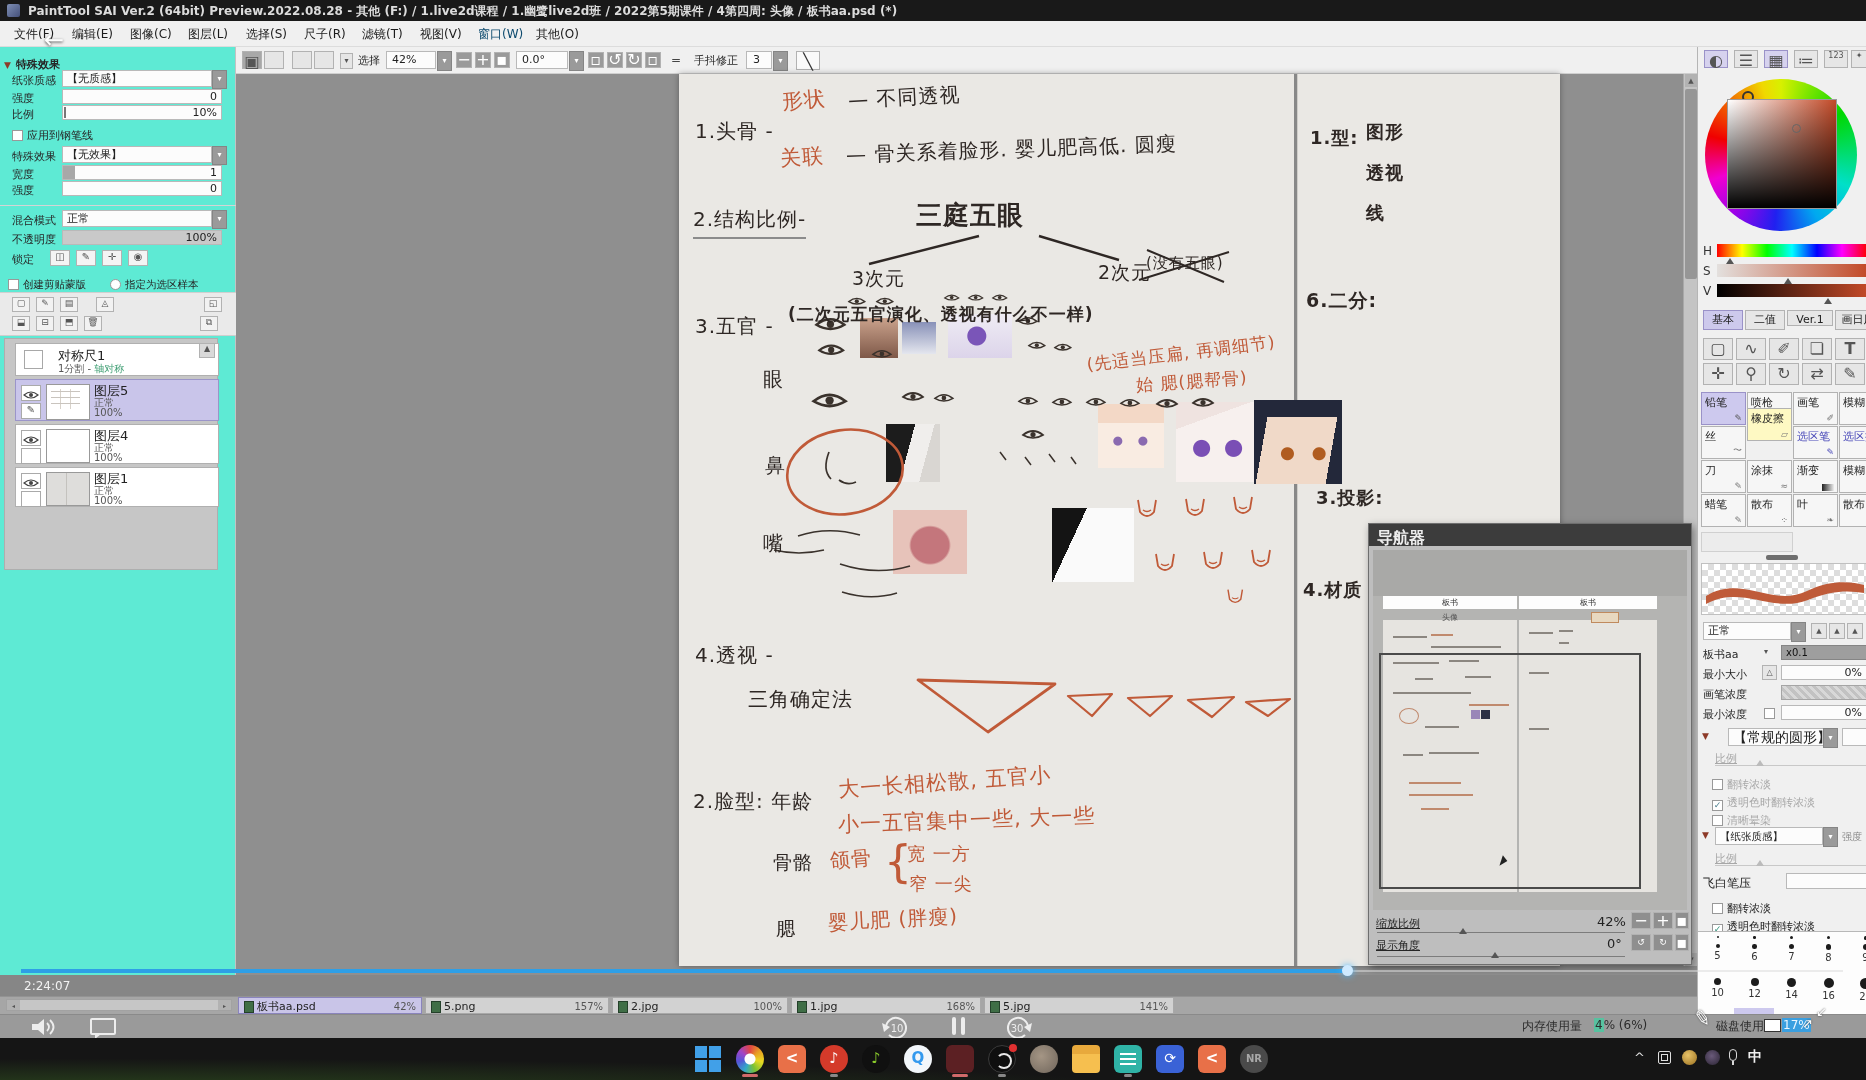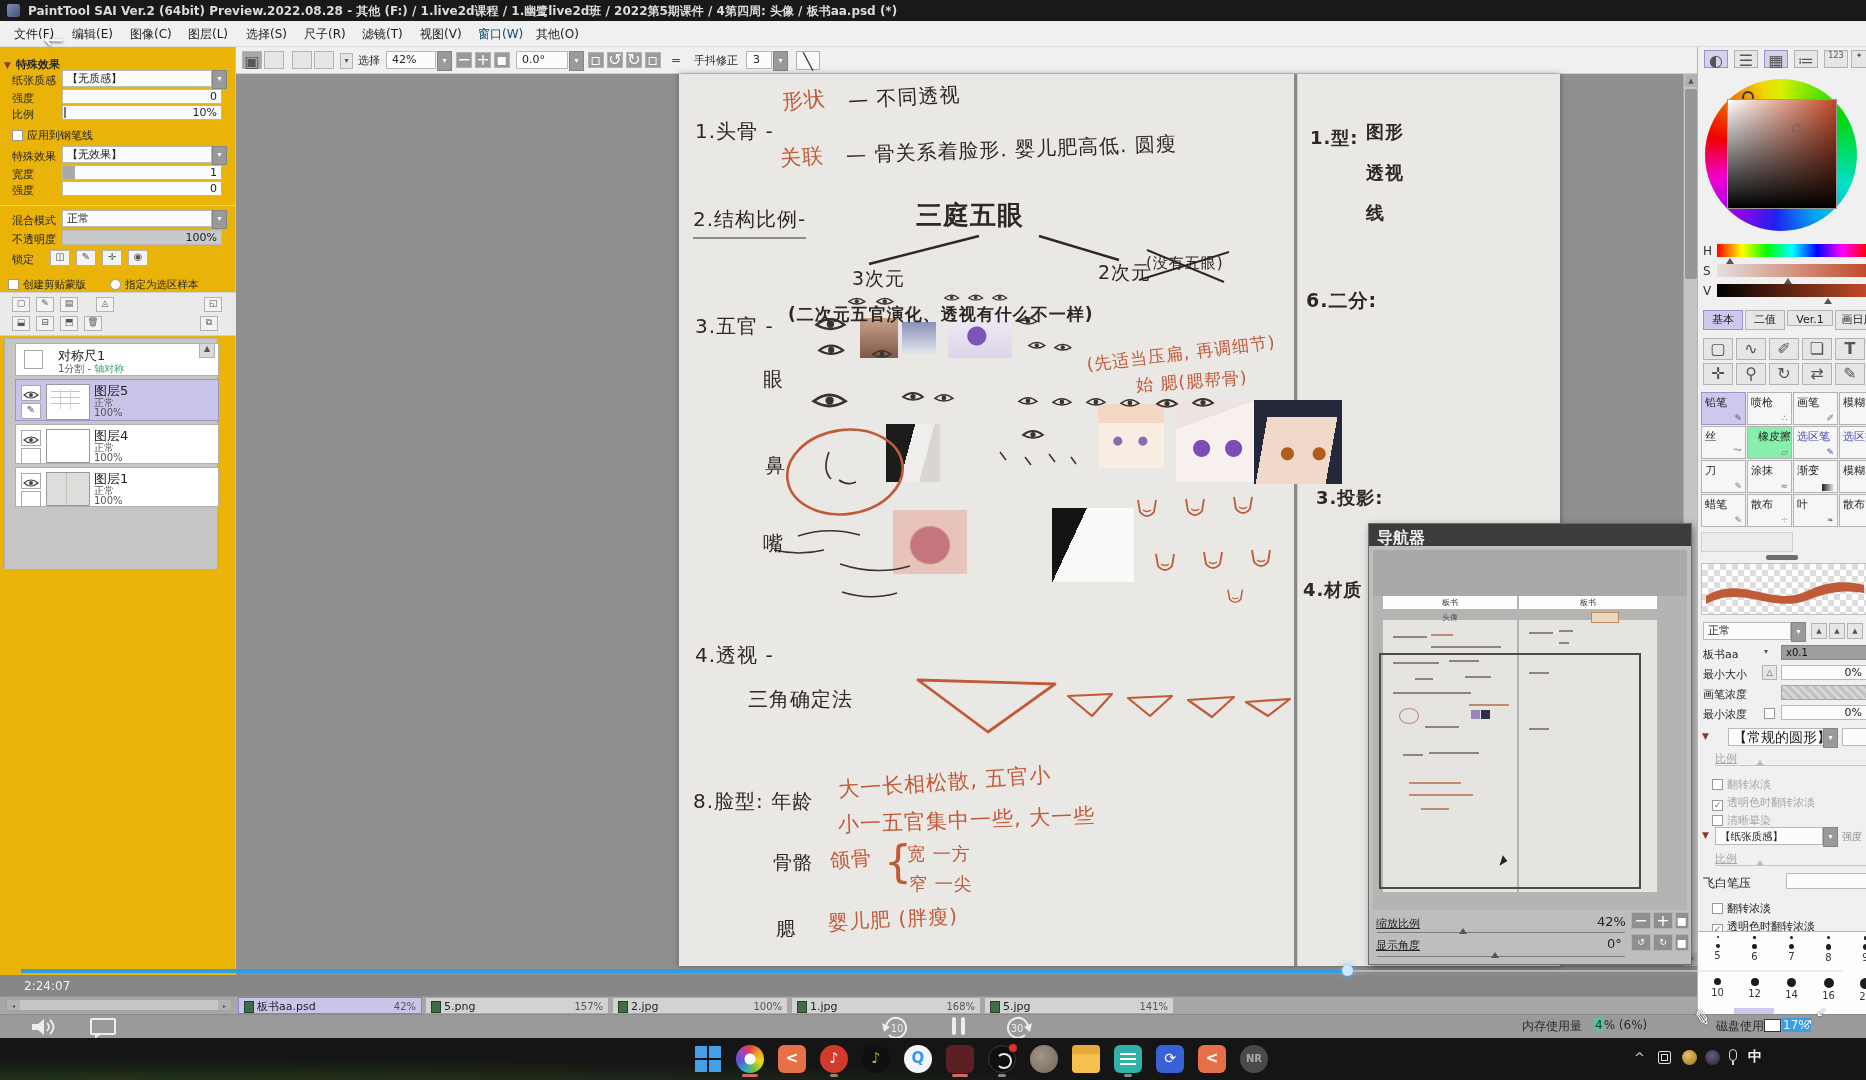--- a/index.html
+++ b/index.html
@@ -82,7 +82,7 @@
     <div class="ab btn" style="left:560px;top:4px;width:24px;height:19px;background:#fafafa;color:#333">╲</div>
   </div>
 
-  <div class="ab" style="left:0;top:47px;width:236px;height:928px;background:#eab308;border-right:1px solid #c2c2c2;box-sizing:border-box">
+  <div class="ab" style="left:0;top:47px;width:236px;height:928px;background:#5eead4;border-right:1px solid #c2c2c2;box-sizing:border-box">
 
     <div class="ab" style="left:4px;top:6px"><span class="sec-arrow">▼</span> <b class="ltext">特殊效果</b></div>
     <span class="ab ltext" style="left:12px;top:26px">纸张质感</span>

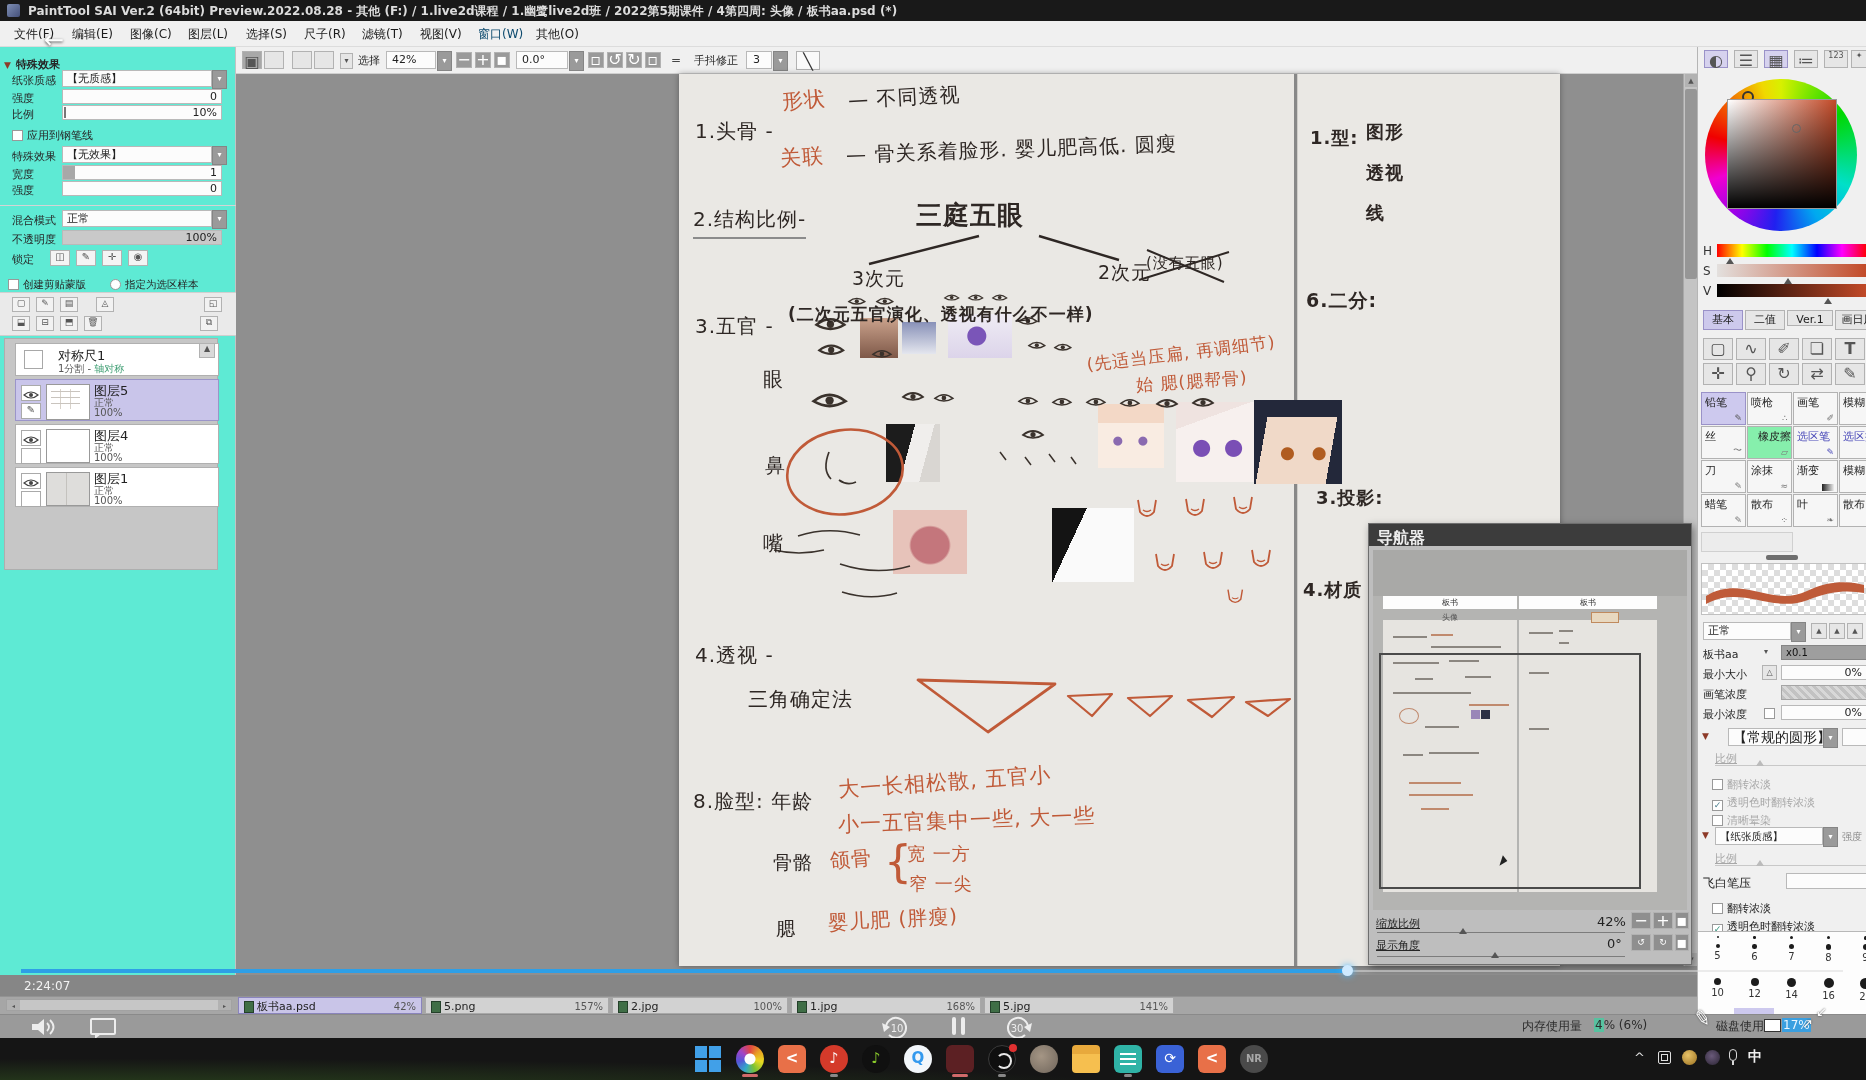--- a/index.html
+++ b/index.html
@@ -414,7 +414,7 @@
           <span style="font-size:11px;color:#222;padding:2px 0 0 3px;display:block">丝</span>
           <span style="position:absolute;right:3px;bottom:1px;font-size:9px;color:#777">〜</span>
         </div>
-      <div class="ab btn" style="left:49px;top:34px;width:45px;height:33px;background:#86efac;text-align:right">
+      <div class="ab btn" style="left:49px;top:16px;width:45px;height:33px;background:#fef9c3;text-align:left">
           <span style="font-size:11px;color:#222;padding:2px 0 0 3px;display:block">橡皮擦</span>
           <span style="position:absolute;right:3px;bottom:1px;font-size:9px;color:#777">▱</span>
         </div>

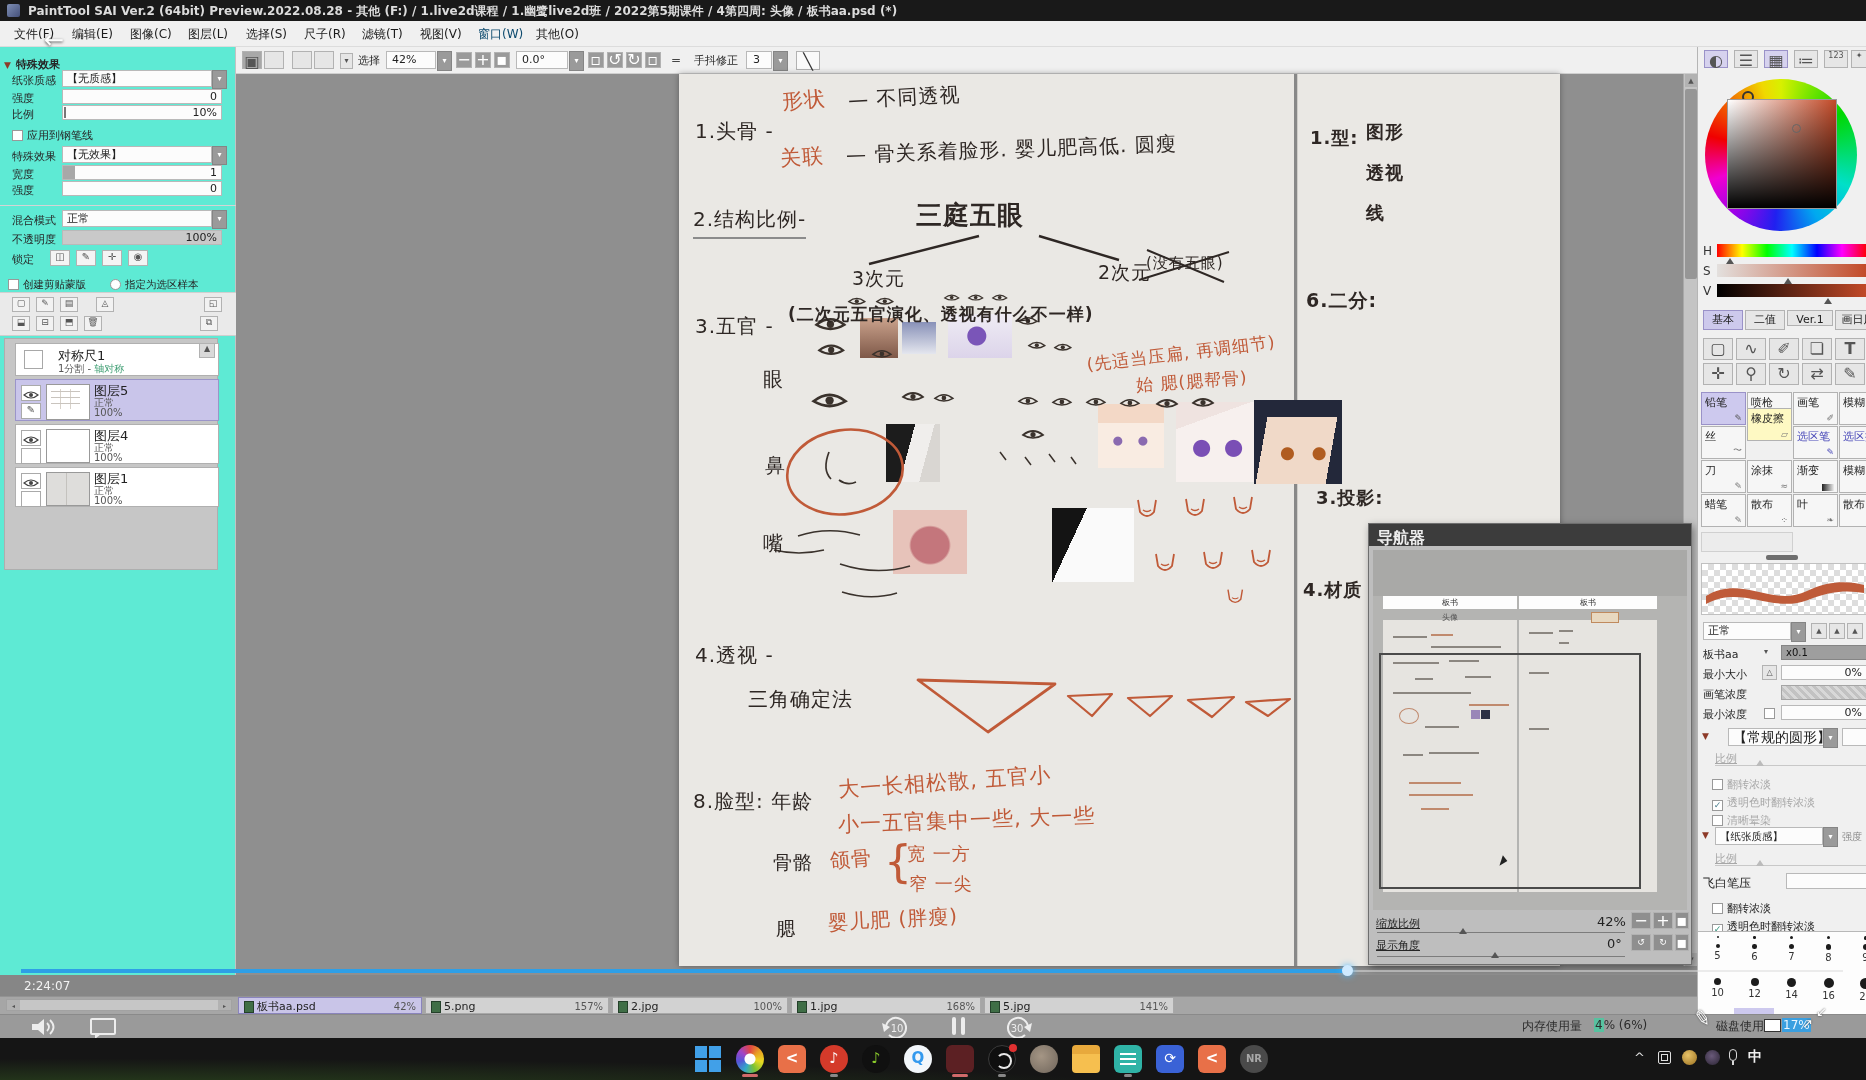--- a/index.html
+++ b/index.html
@@ -266,7 +266,7 @@
     <div class="note or" style="left:457px;top:296px;font-size:17px;transform:rotate(-4deg)">始 腮(腮帮骨)</div>
     <div class="note" style="left:16px;top:568px;font-size:20px">4.透视 -</div>
     <div class="note" style="left:69px;top:612px;font-size:20px">三角确定法</div>
-    <div class="note" style="left:14px;top:714px;font-size:20px">8.脸型: 年龄</div>
+    <div class="note" style="left:14px;top:714px;font-size:20px">2.脸型: 年龄</div>
     <div class="note or" style="left:159px;top:694px;font-size:21px;transform:rotate(-4deg)">大一长相松散, 五官小</div>
     <div class="note or" style="left:159px;top:732px;font-size:21px;transform:rotate(-2deg)">小一五官集中一些, 大一些</div>
     <div class="note" style="left:94px;top:776px;font-size:19px">骨骼</div>

